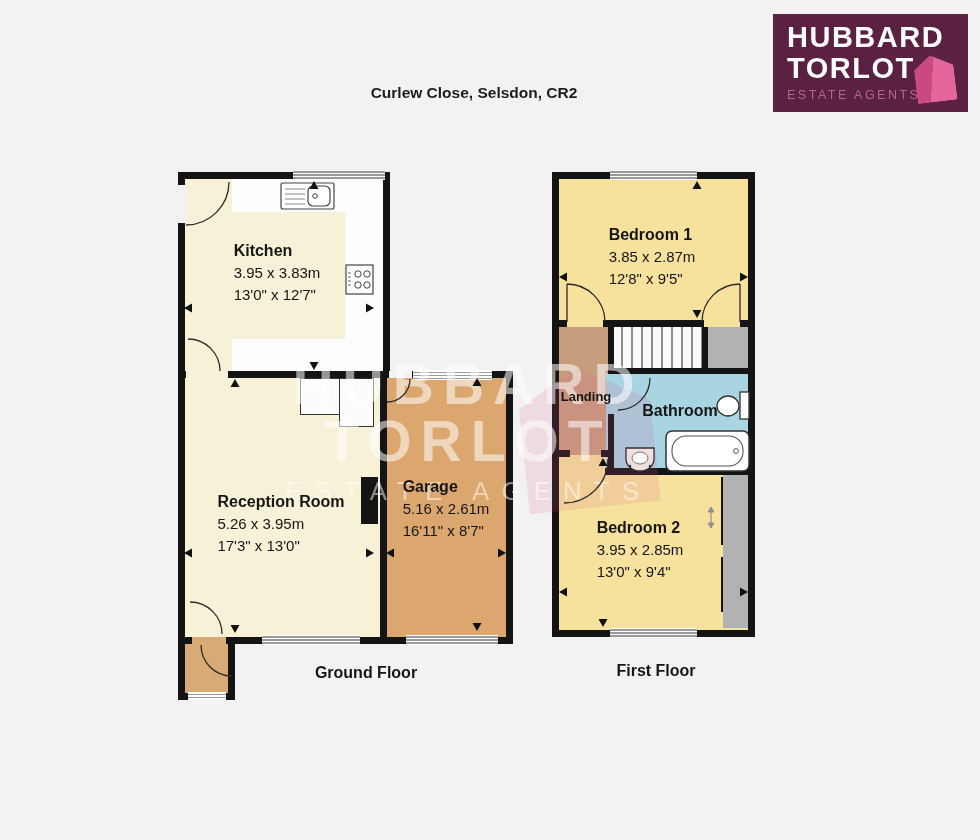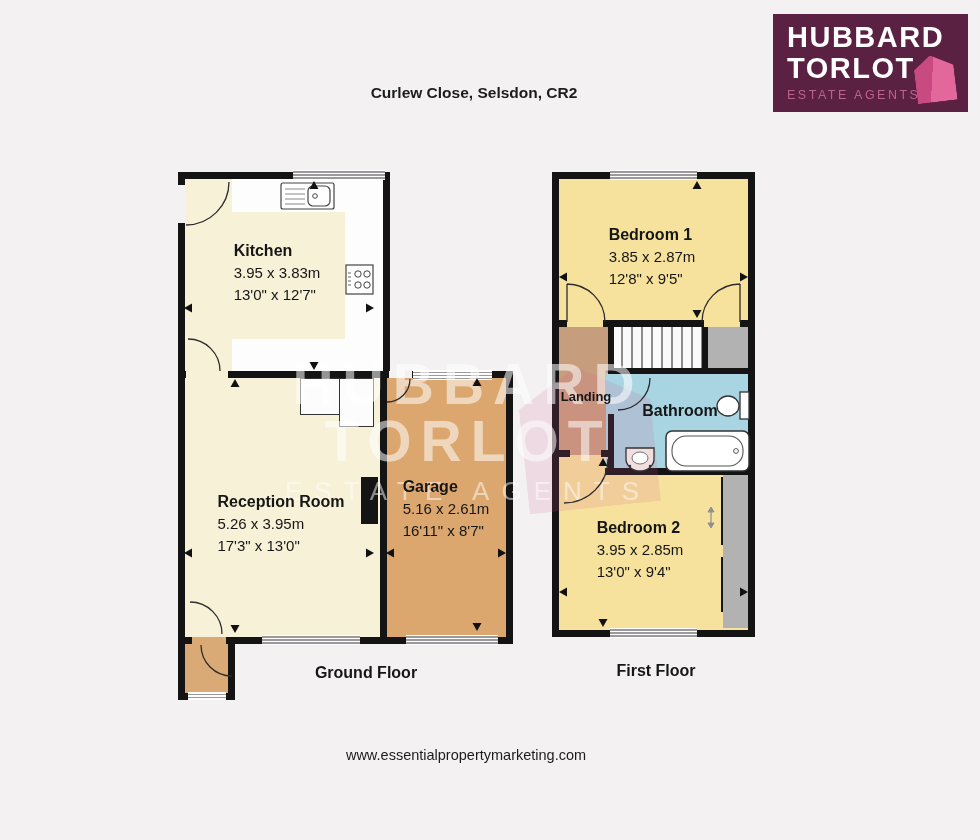--- a/index.html
+++ b/index.html
@@ -225,7 +225,6 @@
   <div class="floorlbl" style="left:366px;top:664px;">Ground Floor</div>
   <div class="floorlbl" style="left:656px;top:662px;">First Floor</div>
 
-  <div class="hdr" style="left:466px;top:747px;font-size:14.5px;">www.essentialpropertymarketing.com</div>
 
 </div>
 

